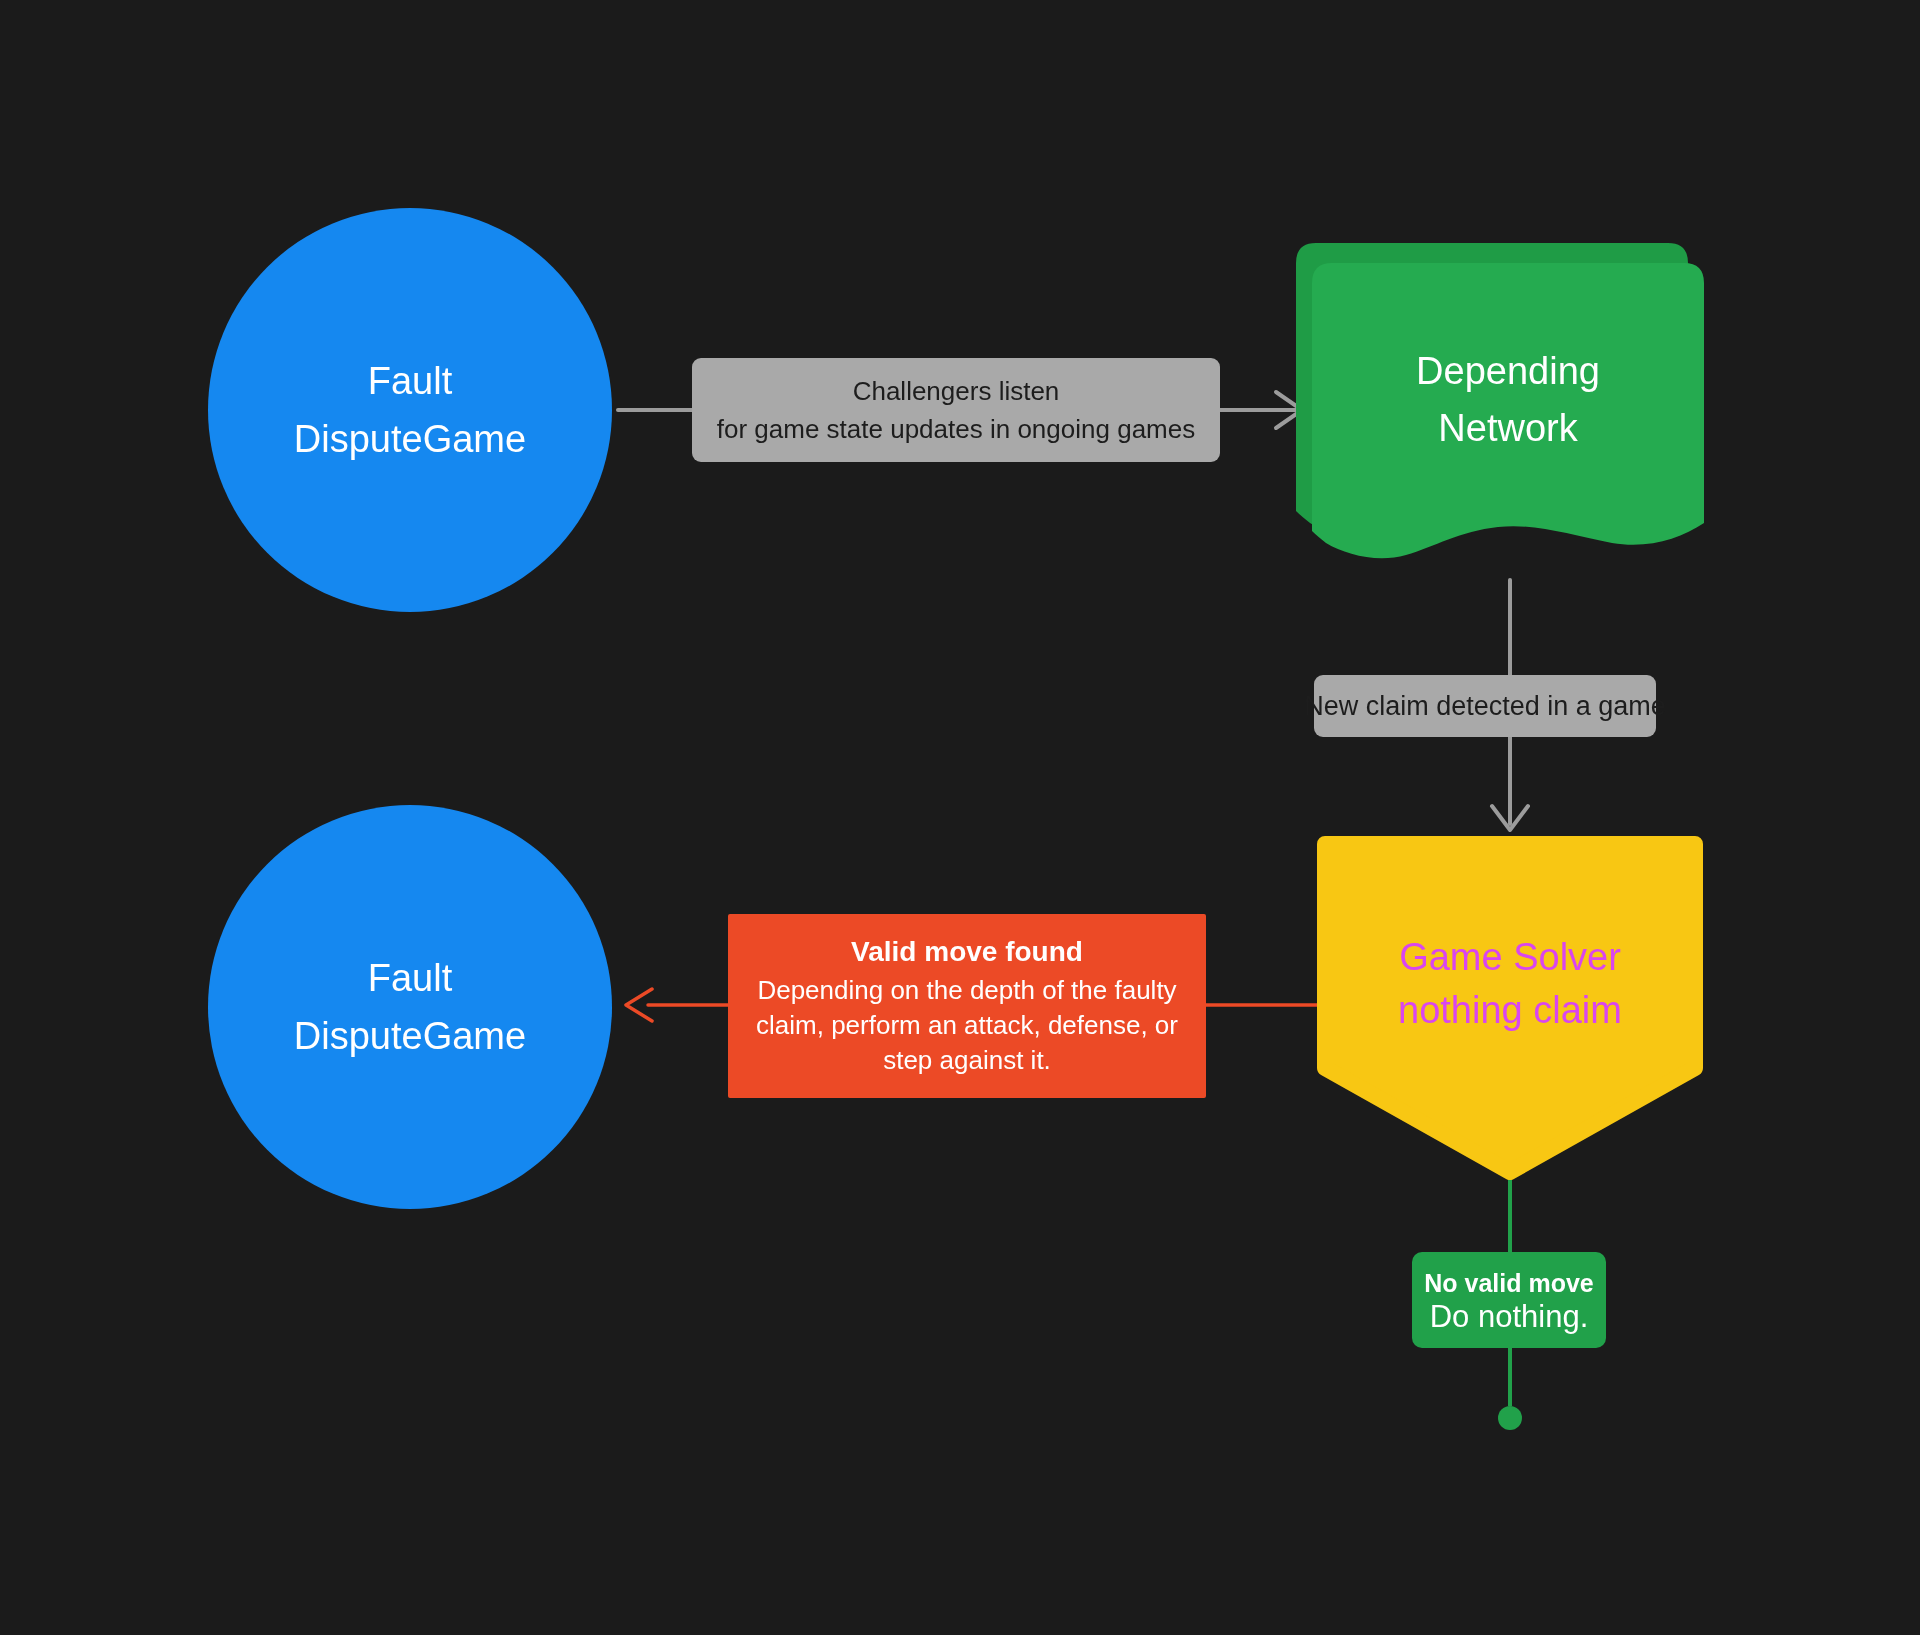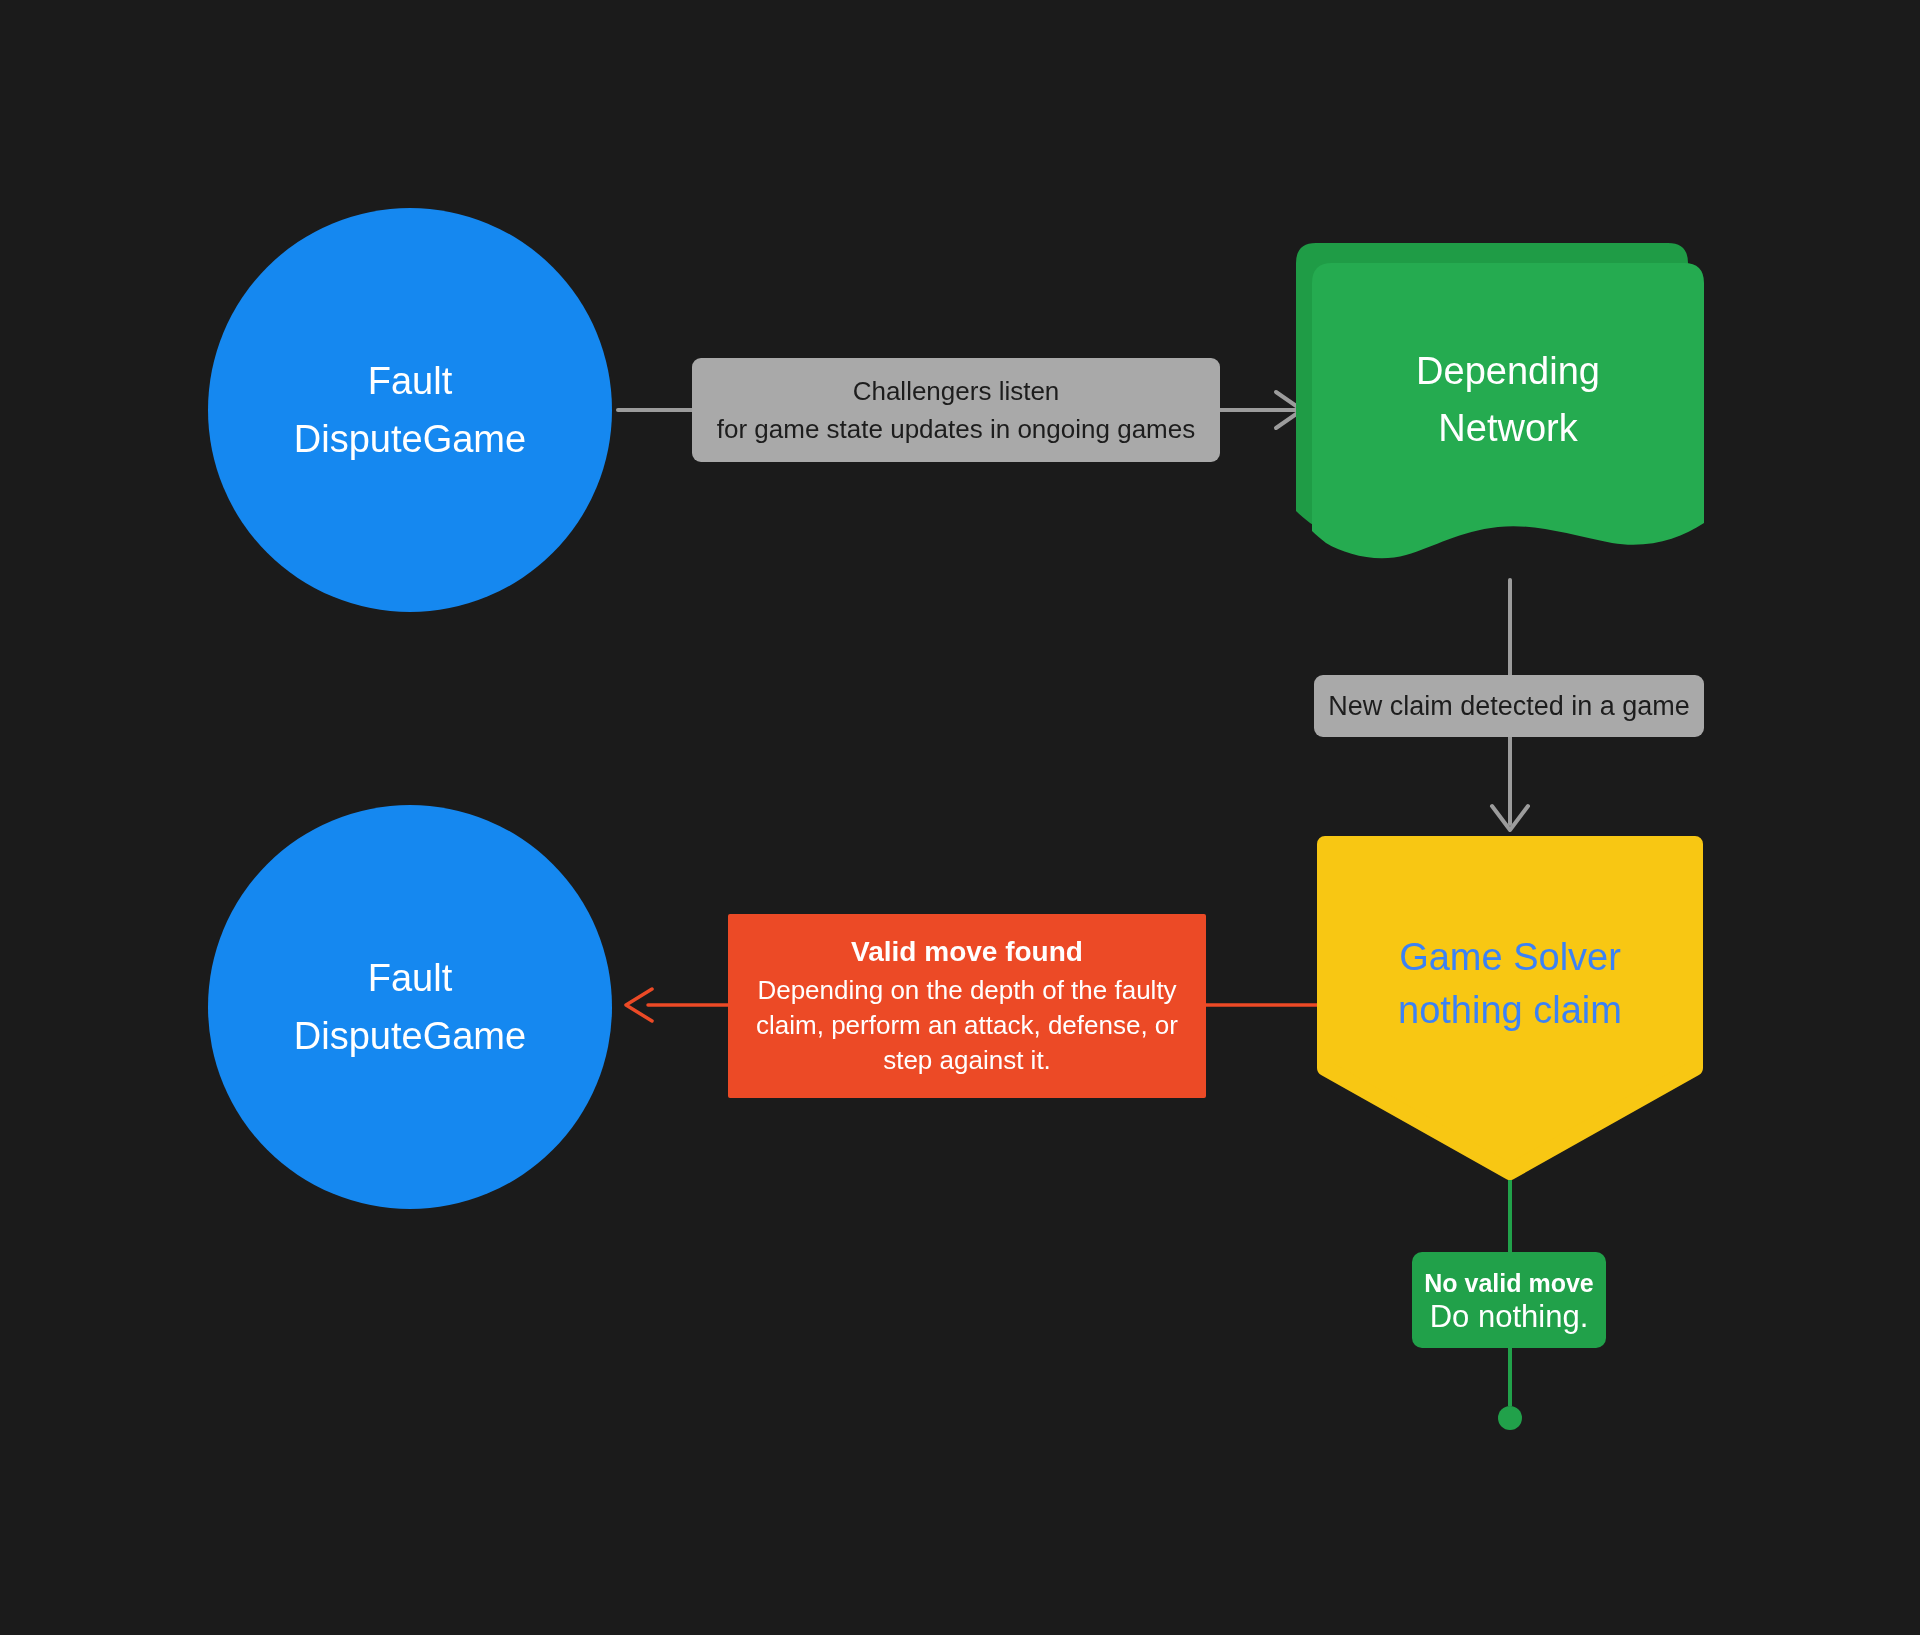--- a/index.html
+++ b/index.html
@@ -55,7 +55,7 @@
     box-sizing: border-box;
   }
   #label-listen    { left: 692px;  top: 358px; width: 528px; height: 104px; }
-  #label-new-claim { left: 1314px; top: 675px; width: 390px; height: 62px;  font-size: 27px; }
+  #label-new-claim { left: 1314px; top: 675px; width: 342px; height: 62px;  font-size: 27px; }
 
   
   #green-shape {

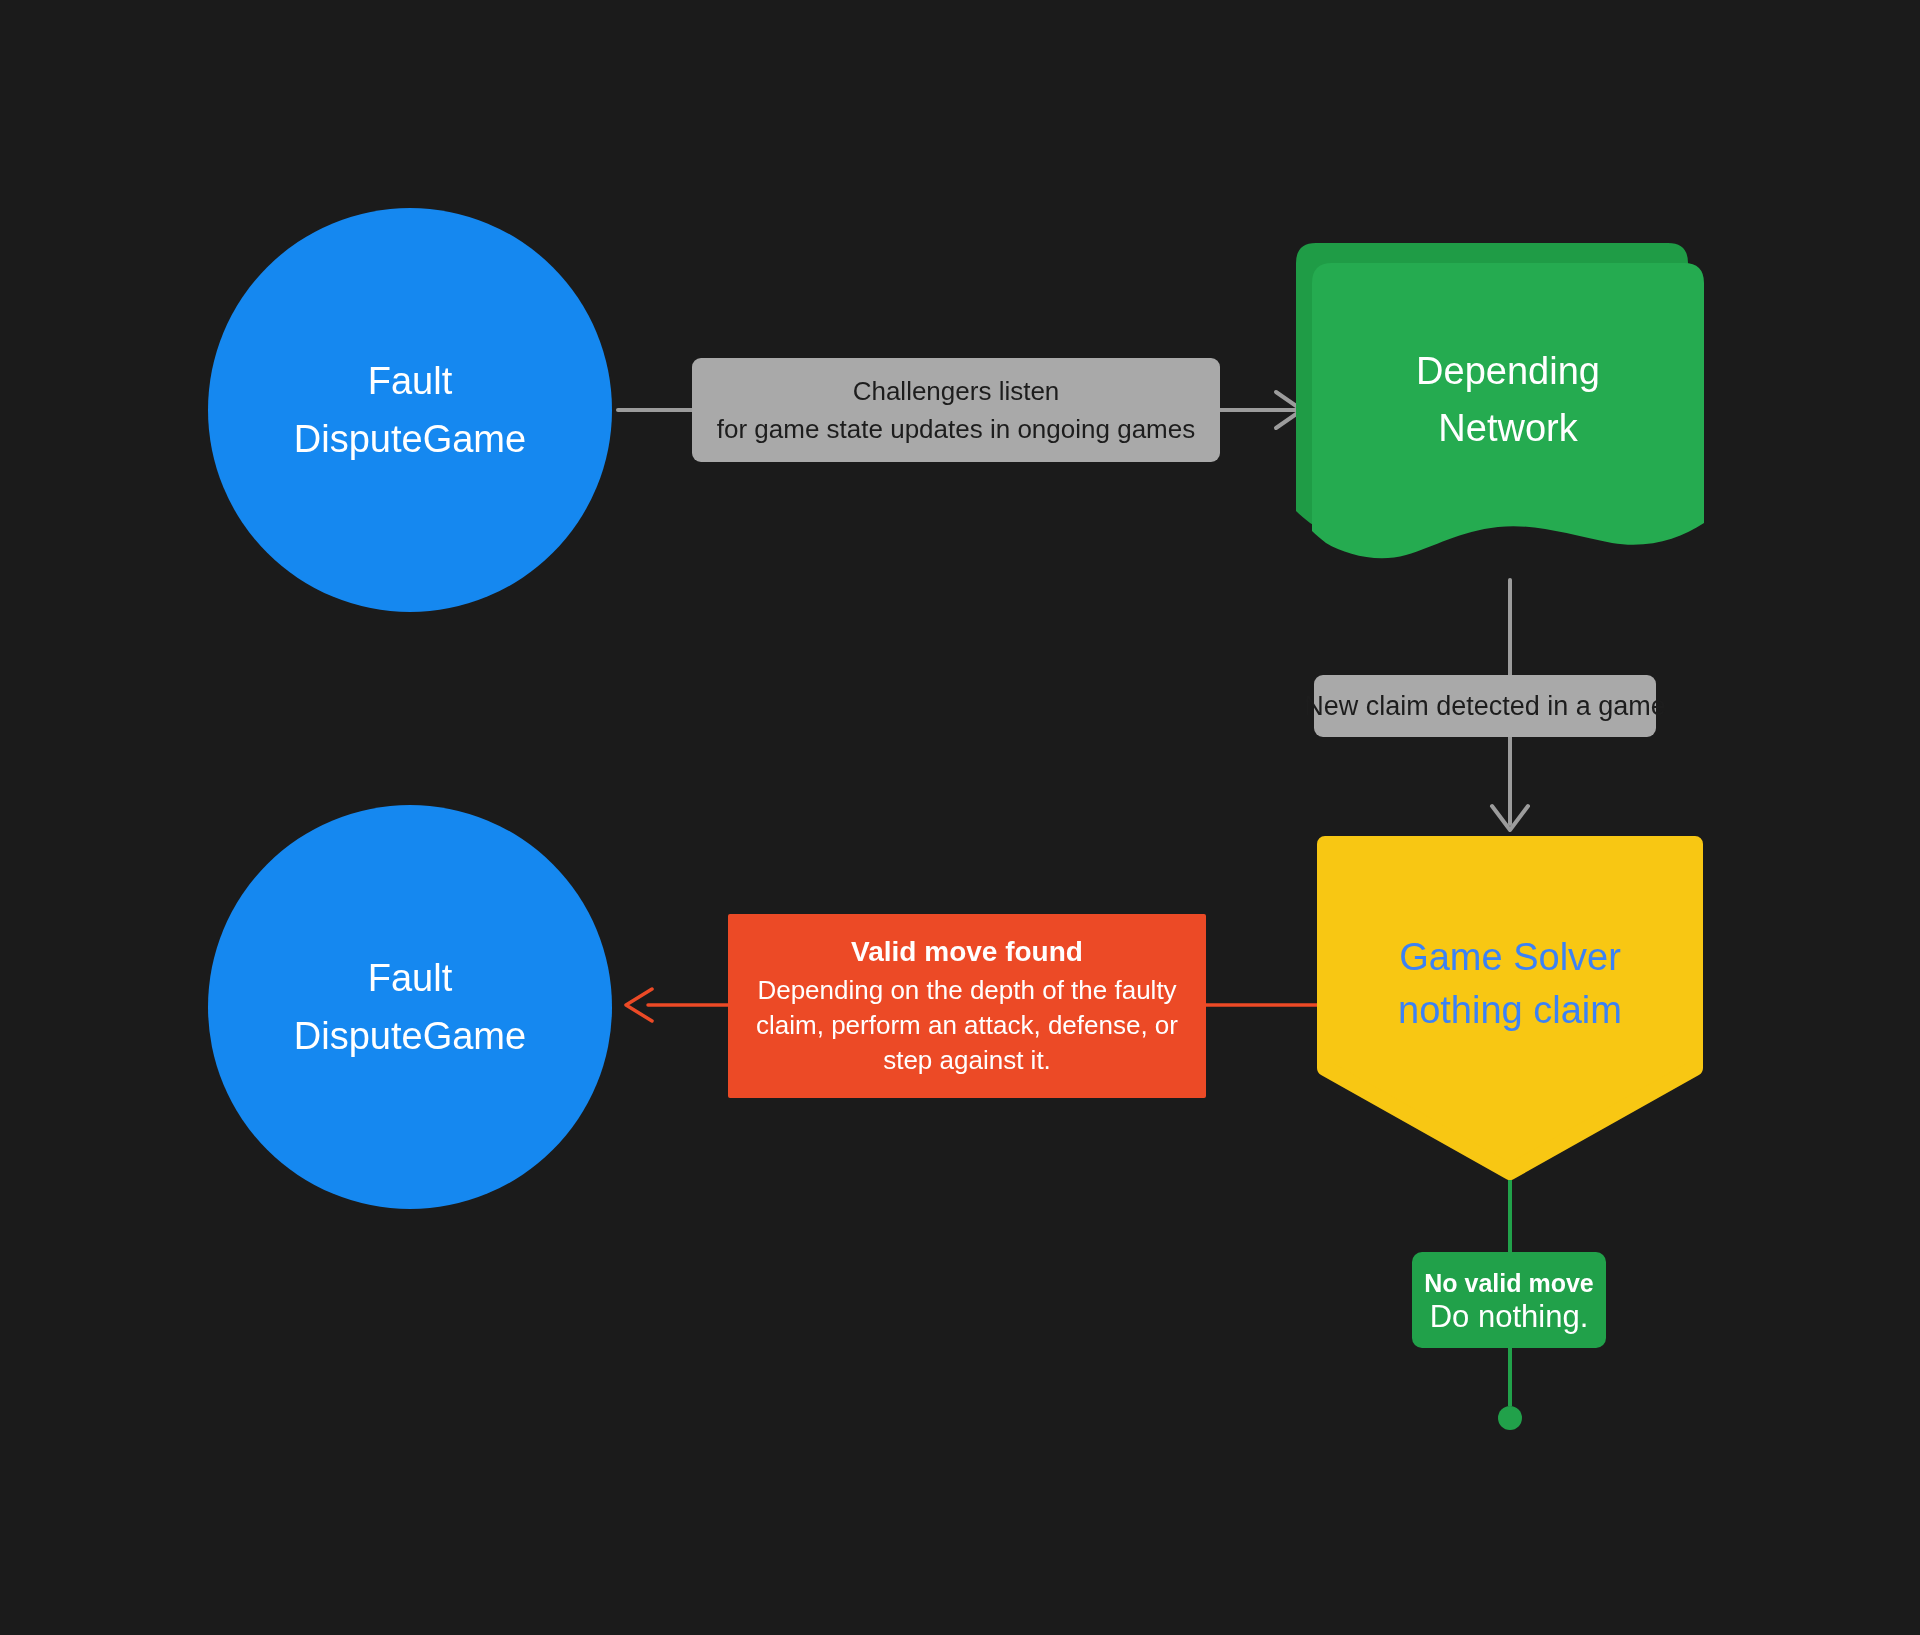--- a/index.html
+++ b/index.html
@@ -88,7 +88,7 @@
     left: 0; top: 95px;
     width: 386px;
     text-align: center;
-    color: #3b82f6;
+    color: #d946ef;
     font-size: 38px;
     line-height: 53px;
     font-weight: 500;

